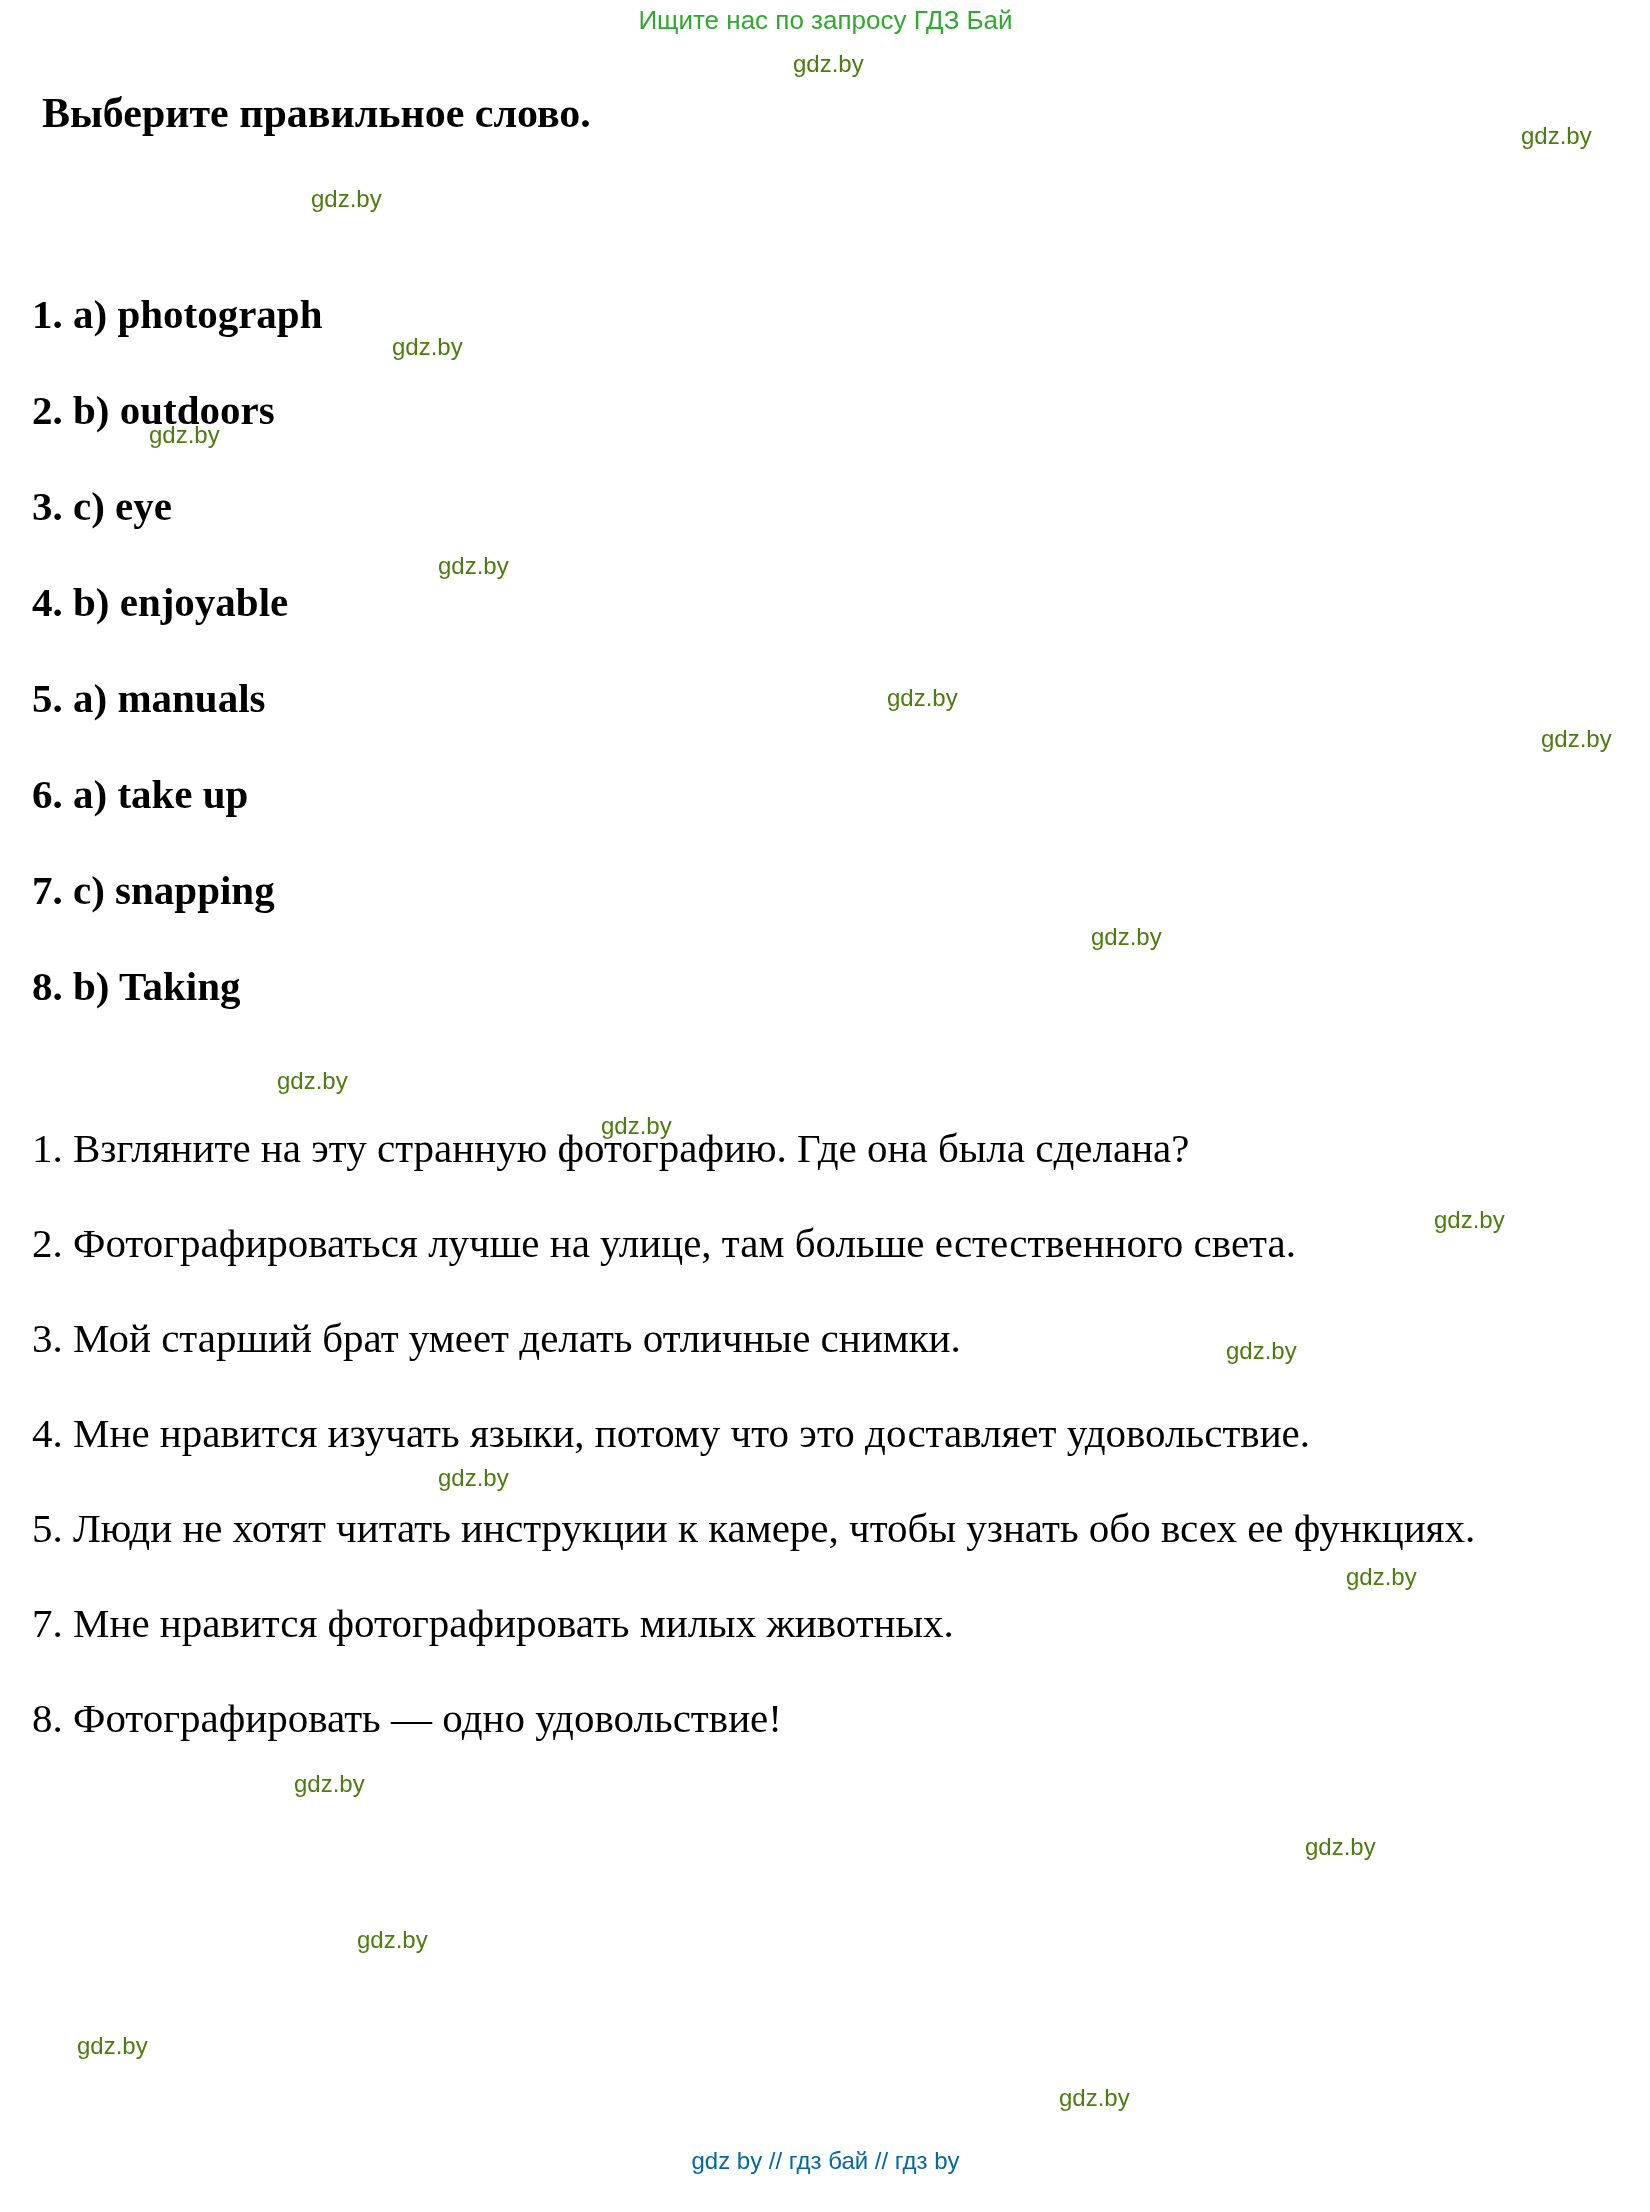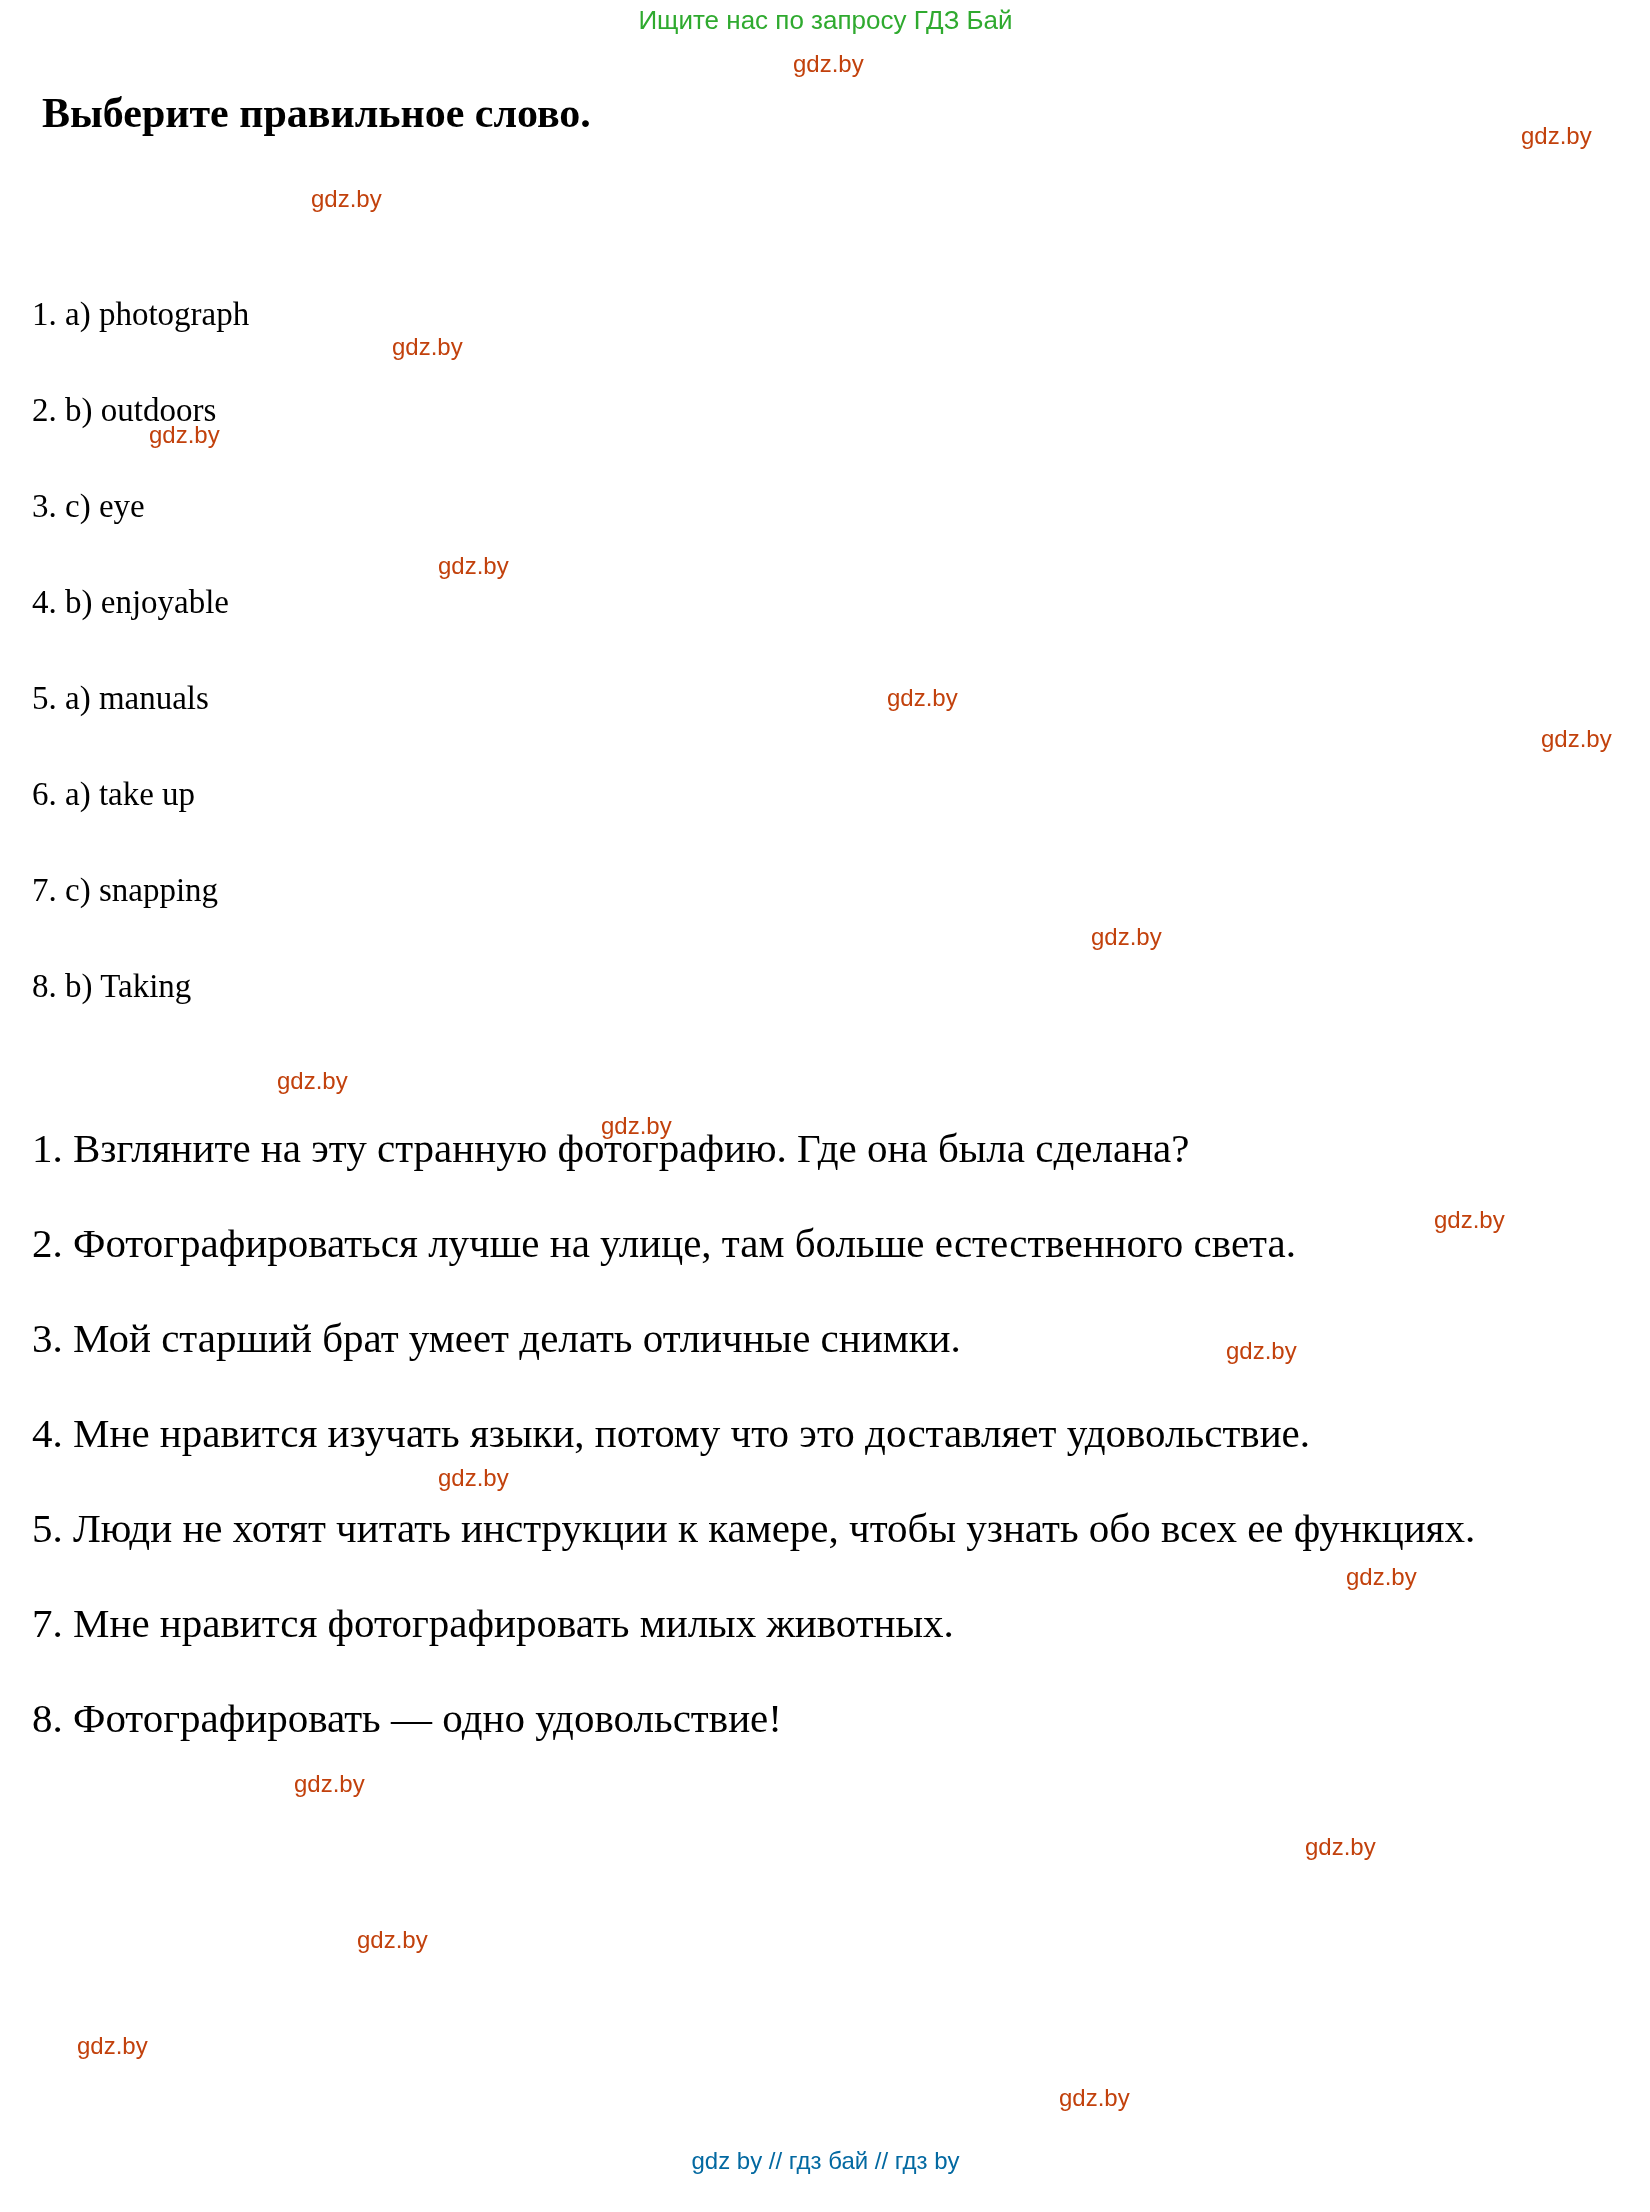--- a/index.html
+++ b/index.html
@@ -30,7 +30,7 @@
     position: absolute;
     font-family: "Liberation Sans", sans-serif;
     font-size: 24px;
-    color: #c2410c;
+    color: #4d7c0f;
     white-space: nowrap;
   }
   .heading {

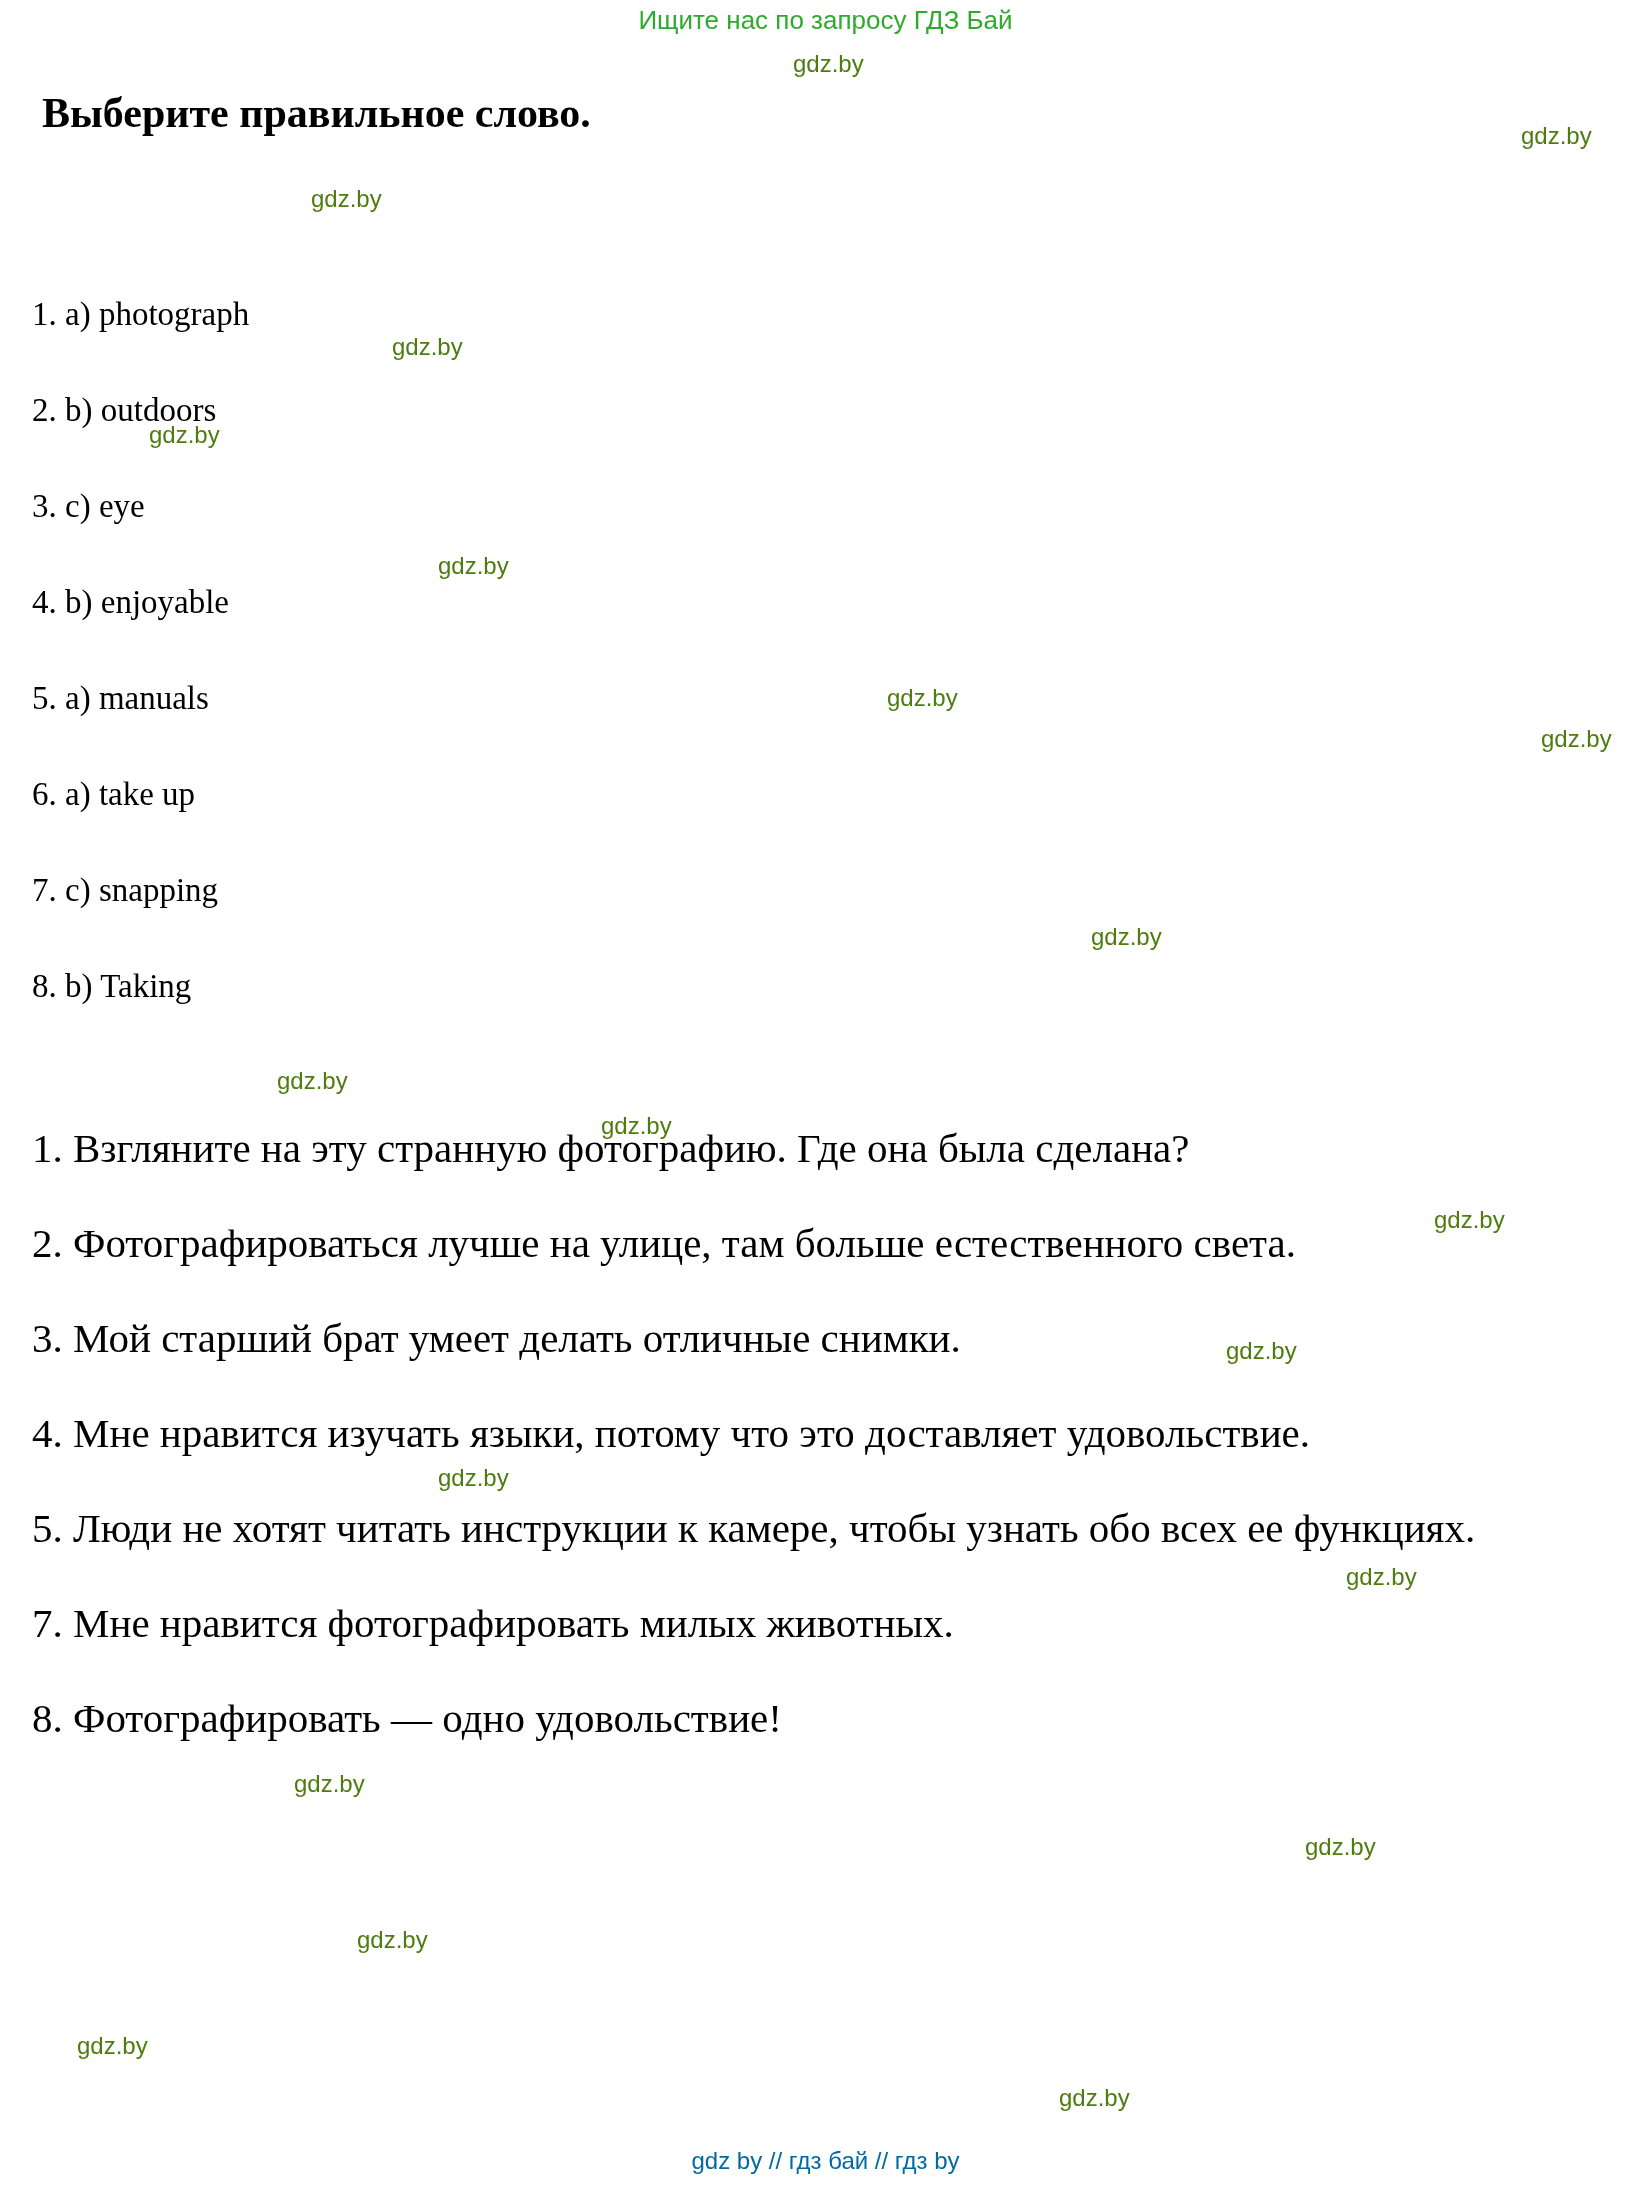--- a/index.html
+++ b/index.html
@@ -49,9 +49,10 @@
     left: 32px;
   }
   .answer-item {
-    font-size: 33px;
+    font-size: 41px;
     line-height: 96px;
     white-space: nowrap;
+    font-weight: bold;
   }
   .translations {
     position: absolute;

